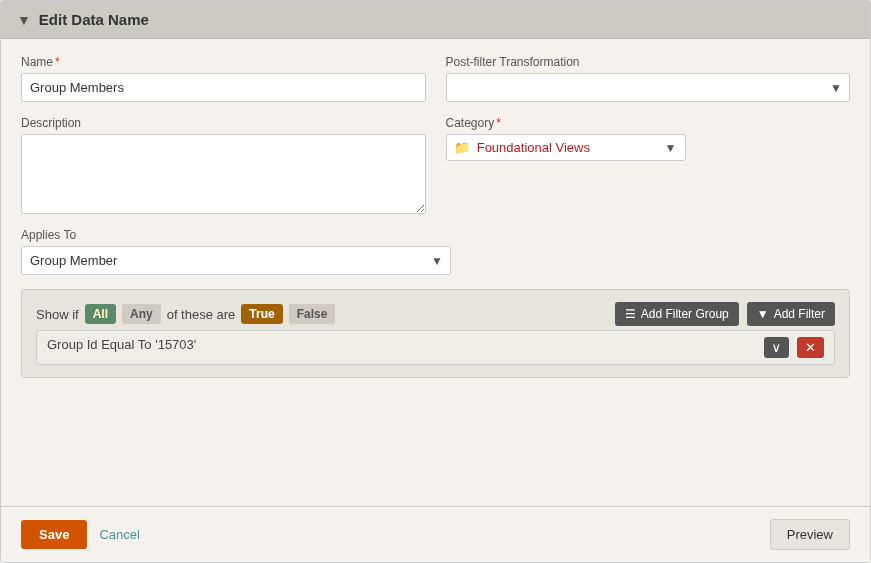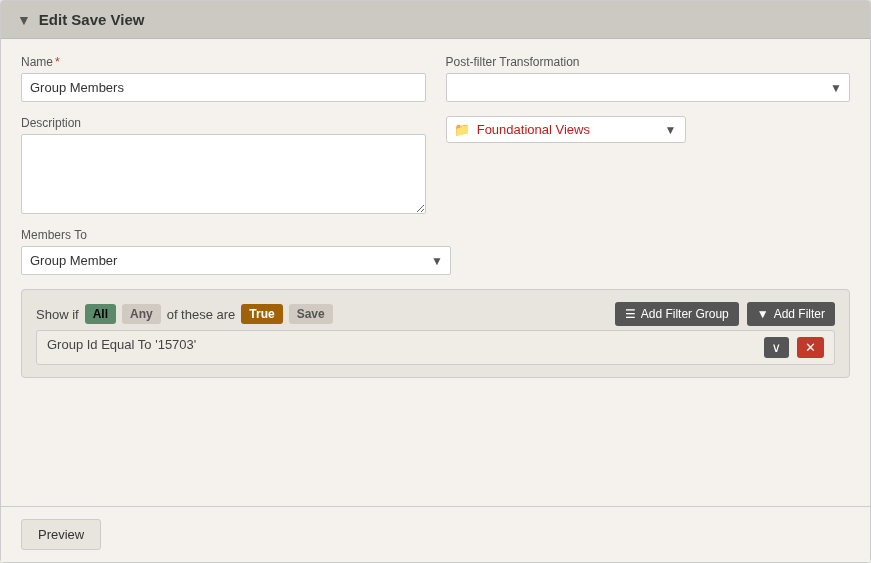--- a/index.html
+++ b/index.html
@@ -281,7 +281,7 @@
 
   <div class="modal-header">
     <span class="filter-icon">▼</span>
-    <span class="modal-header-title">Edit Save View</span>
+    <span class="modal-header-title">Edit Data Name</span>
   </div>
 
   <div class="modal-body">

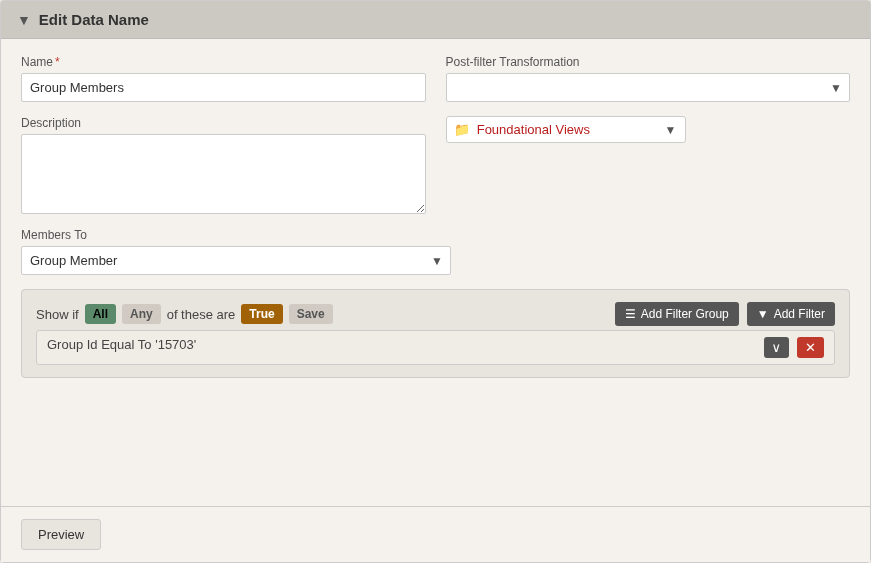--- a/index.html
+++ b/index.html
@@ -310,6 +310,9 @@
         <textarea style=""></textarea>
       </div>
       <div class="form-col right">
+        <label>
+          <span>Category</span><span class="required">*</span>
+        </label>
         <div class="category-dropdown">
           <span class="folder-icon">📁</span>
           <span class="category-text">Foundational Views</span>

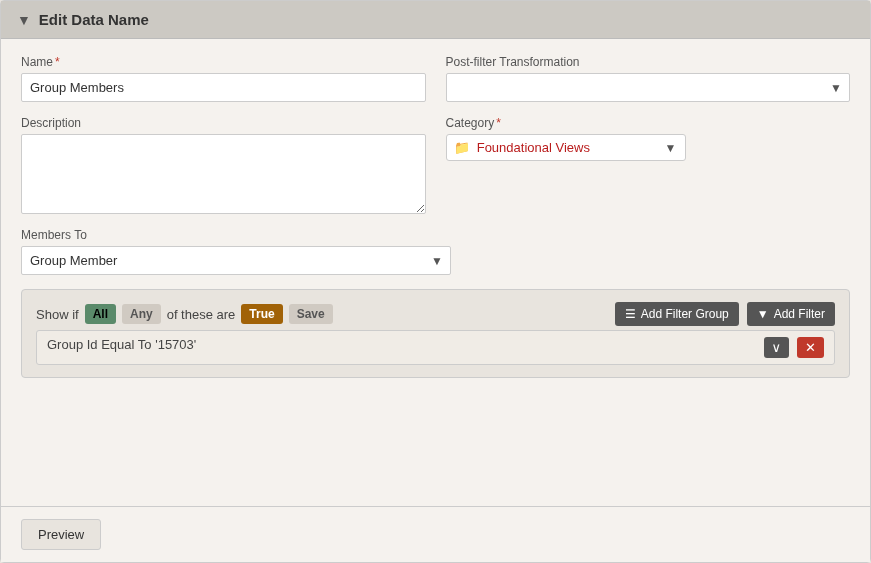--- a/index.html
+++ b/index.html
@@ -322,7 +322,7 @@
     </div>
 
     <div class="applies-to-row">
-      <label>Members To</label>
+      <label>Applies To</label>
       <div class="select-wrapper">
         <select>
           <option value="group_member">Group Member</option>

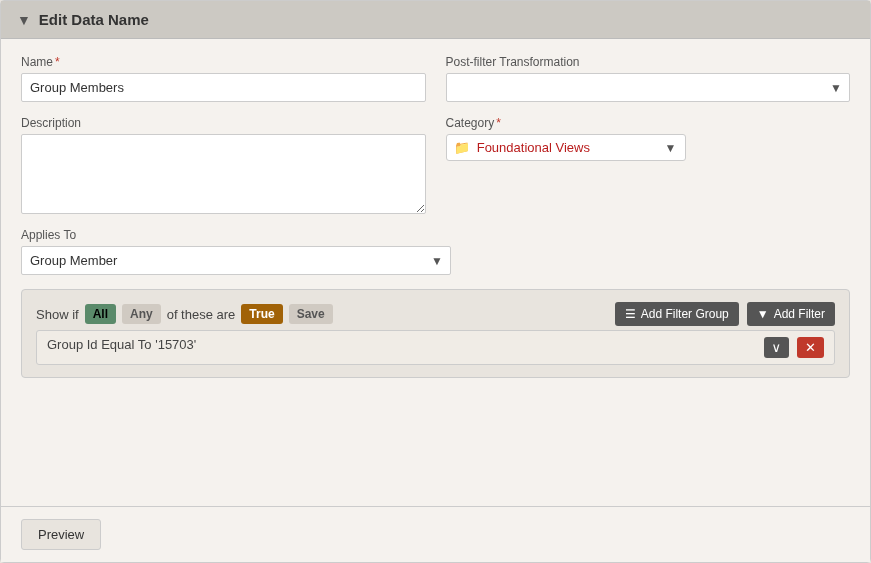--- a/index.html
+++ b/index.html
@@ -153,7 +153,7 @@
     }
     .btn-all {
       background: #5a8a6a;
-      color: #000000;
+      color: #fef9c3;
     }
     .btn-any {
       background: #d0cac2;

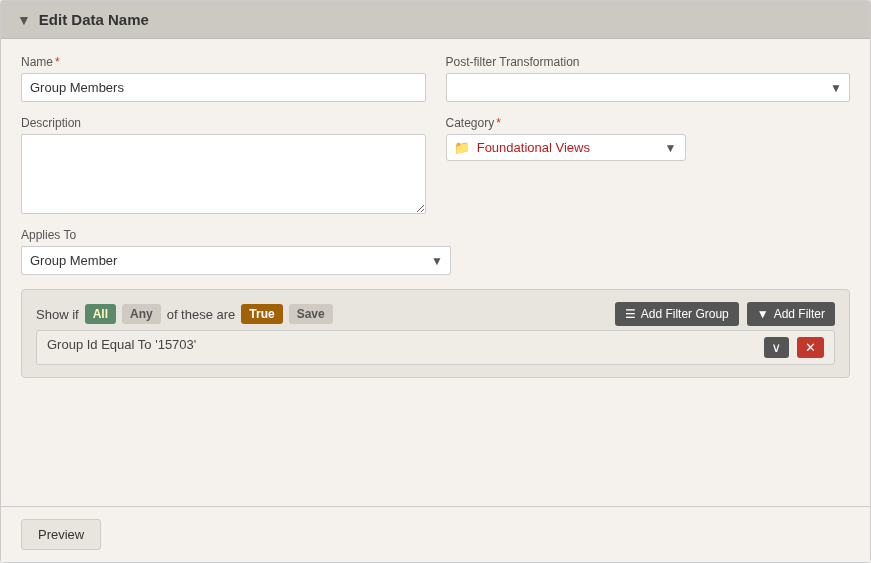--- a/index.html
+++ b/index.html
@@ -340,7 +340,7 @@
           <button class="btn-toggle btn-any">Any</button>
           <span>of these are</span>
           <button class="btn-toggle btn-true">True</button>
-          <button class="btn-toggle btn-false">Save</button>
+          <button class="btn-toggle btn-false">False</button>
         </div>
         <div class="filter-right">
           <button class="btn-add-filter-group">

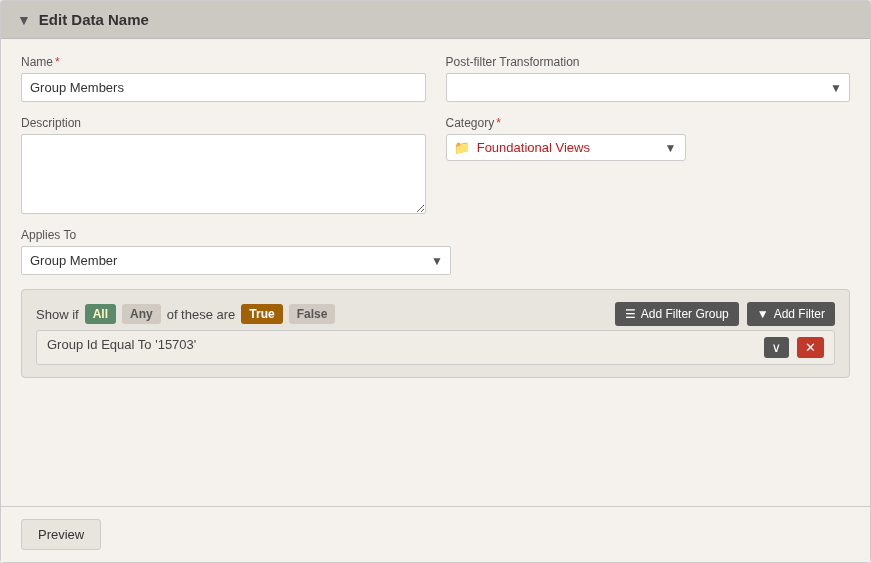--- a/index.html
+++ b/index.html
@@ -368,6 +368,10 @@
   </div>
 
   <div class="modal-footer">
+    <div class="footer-left">
+      <button class="btn-save">Save</button>
+      <button class="btn-cancel">Cancel</button>
+    </div>
     <button class="btn-preview">Preview</button>
   </div>
 

